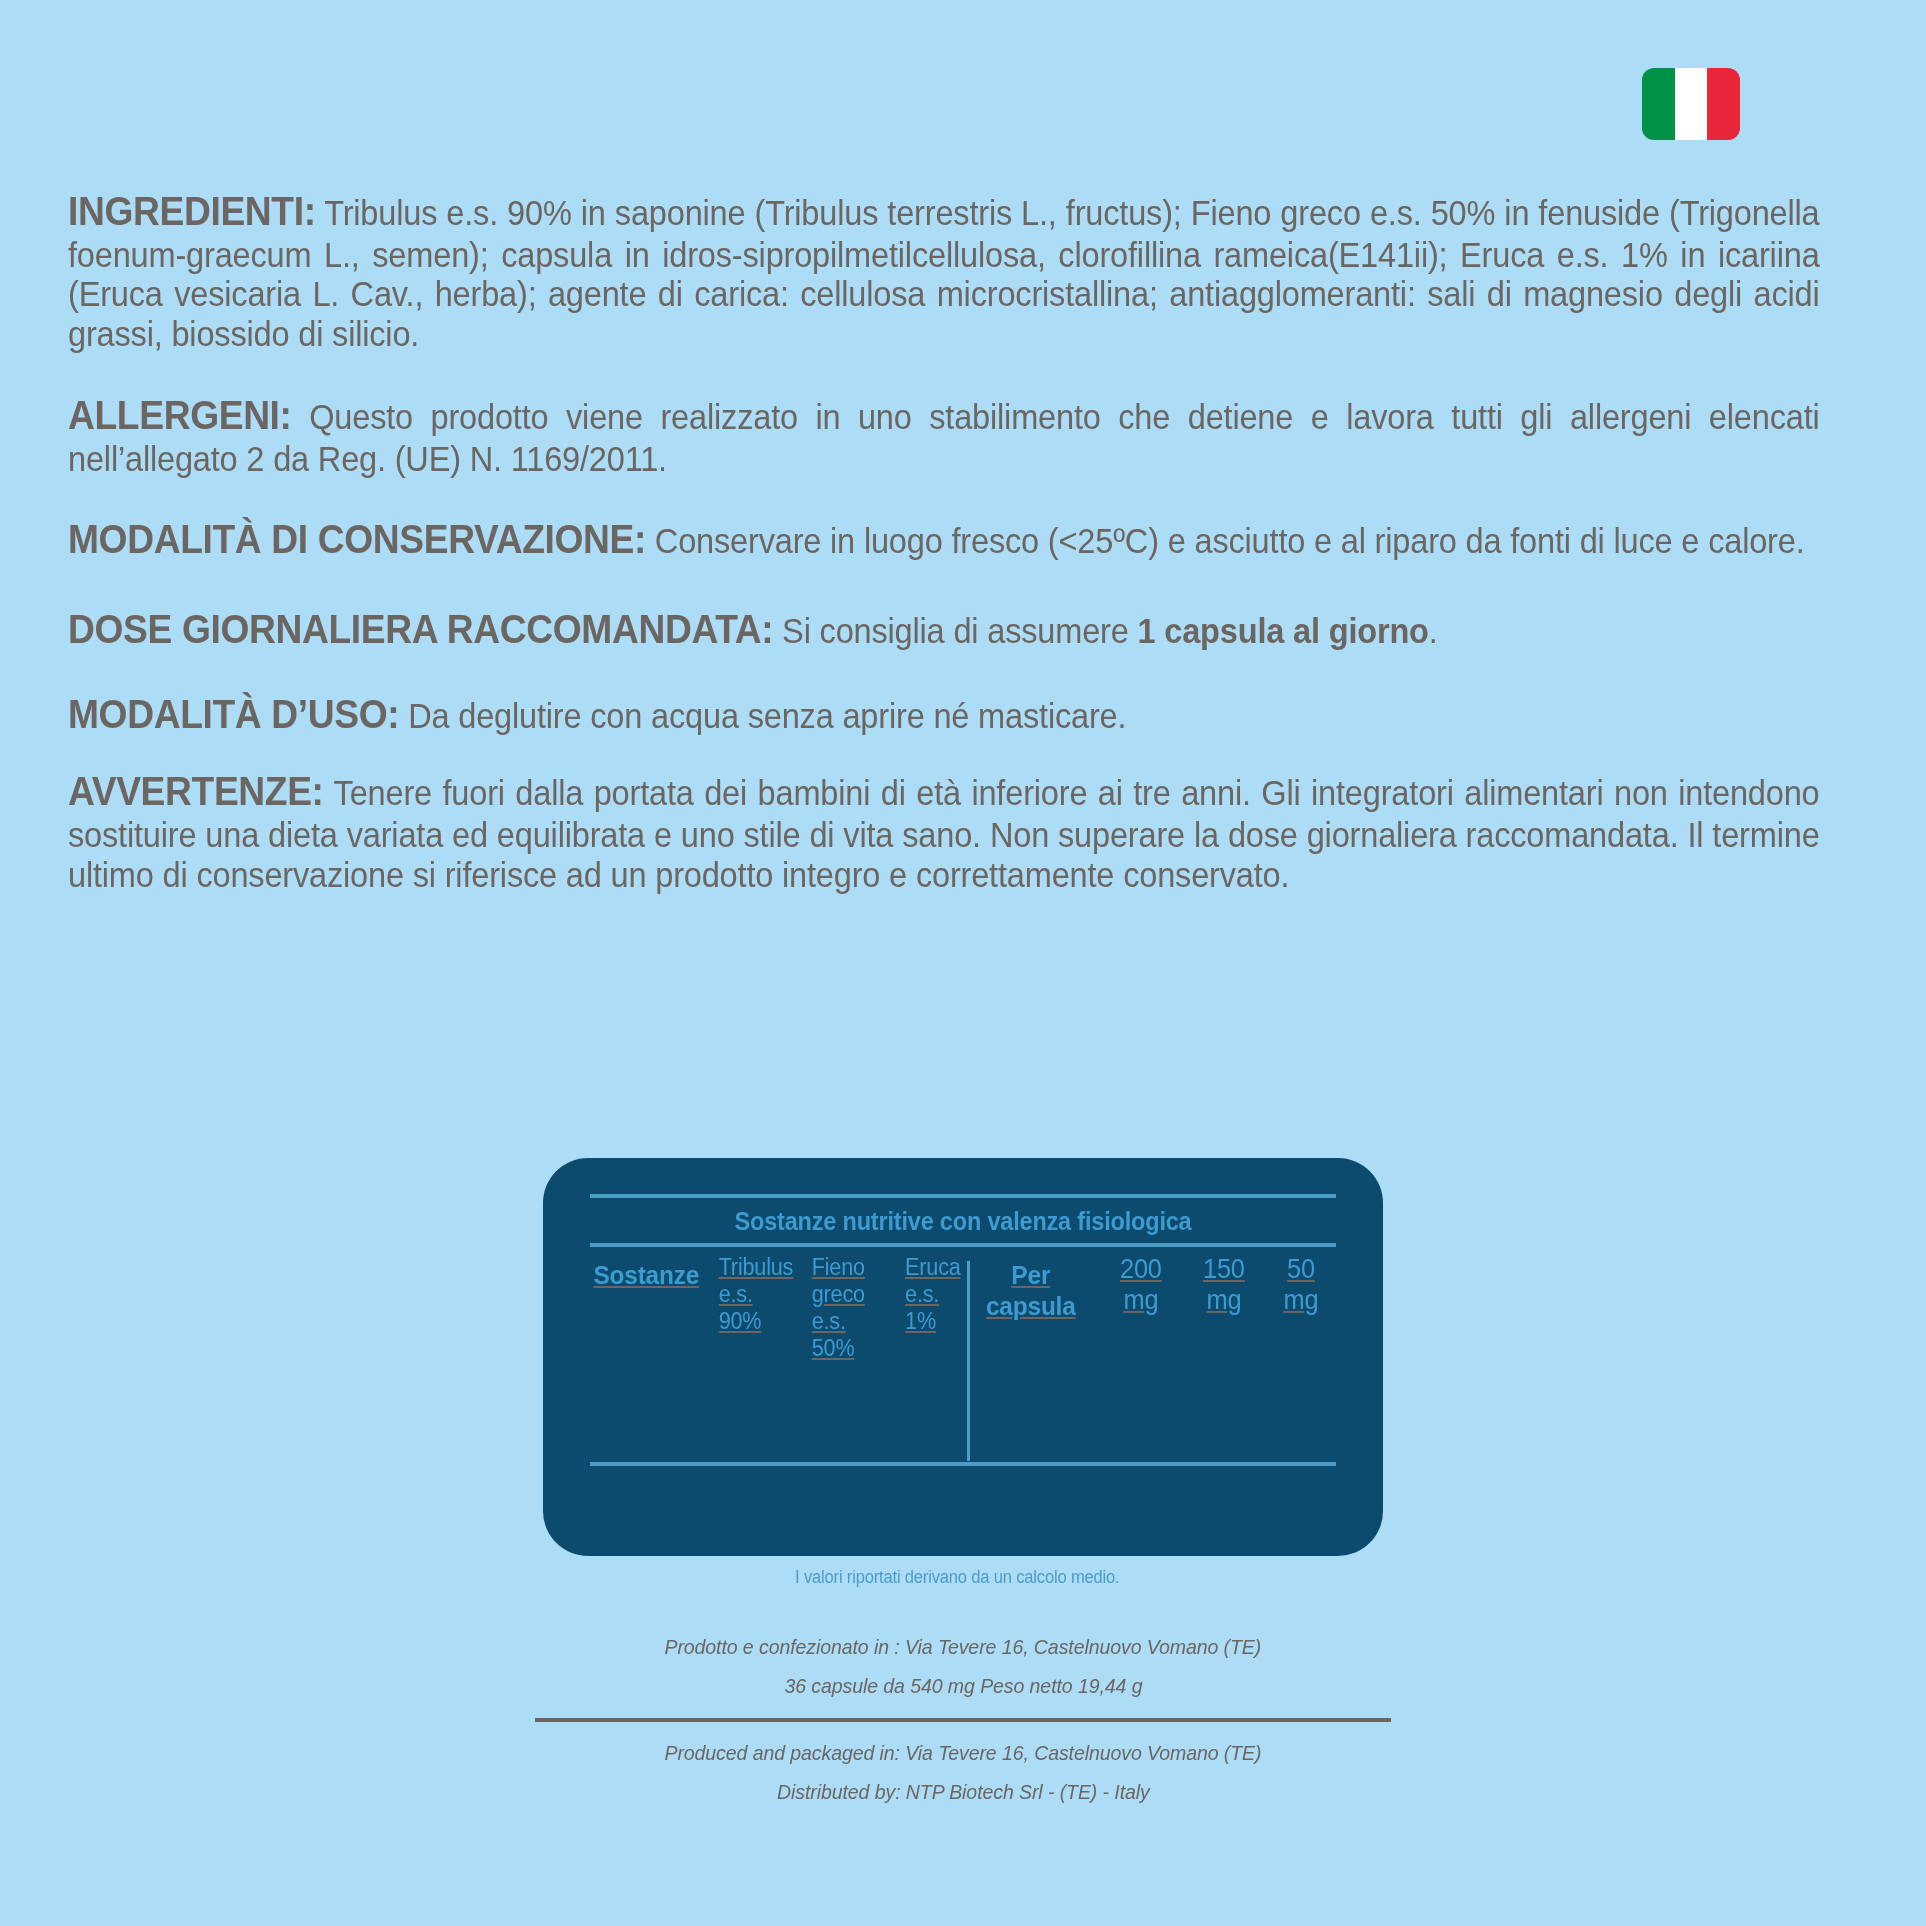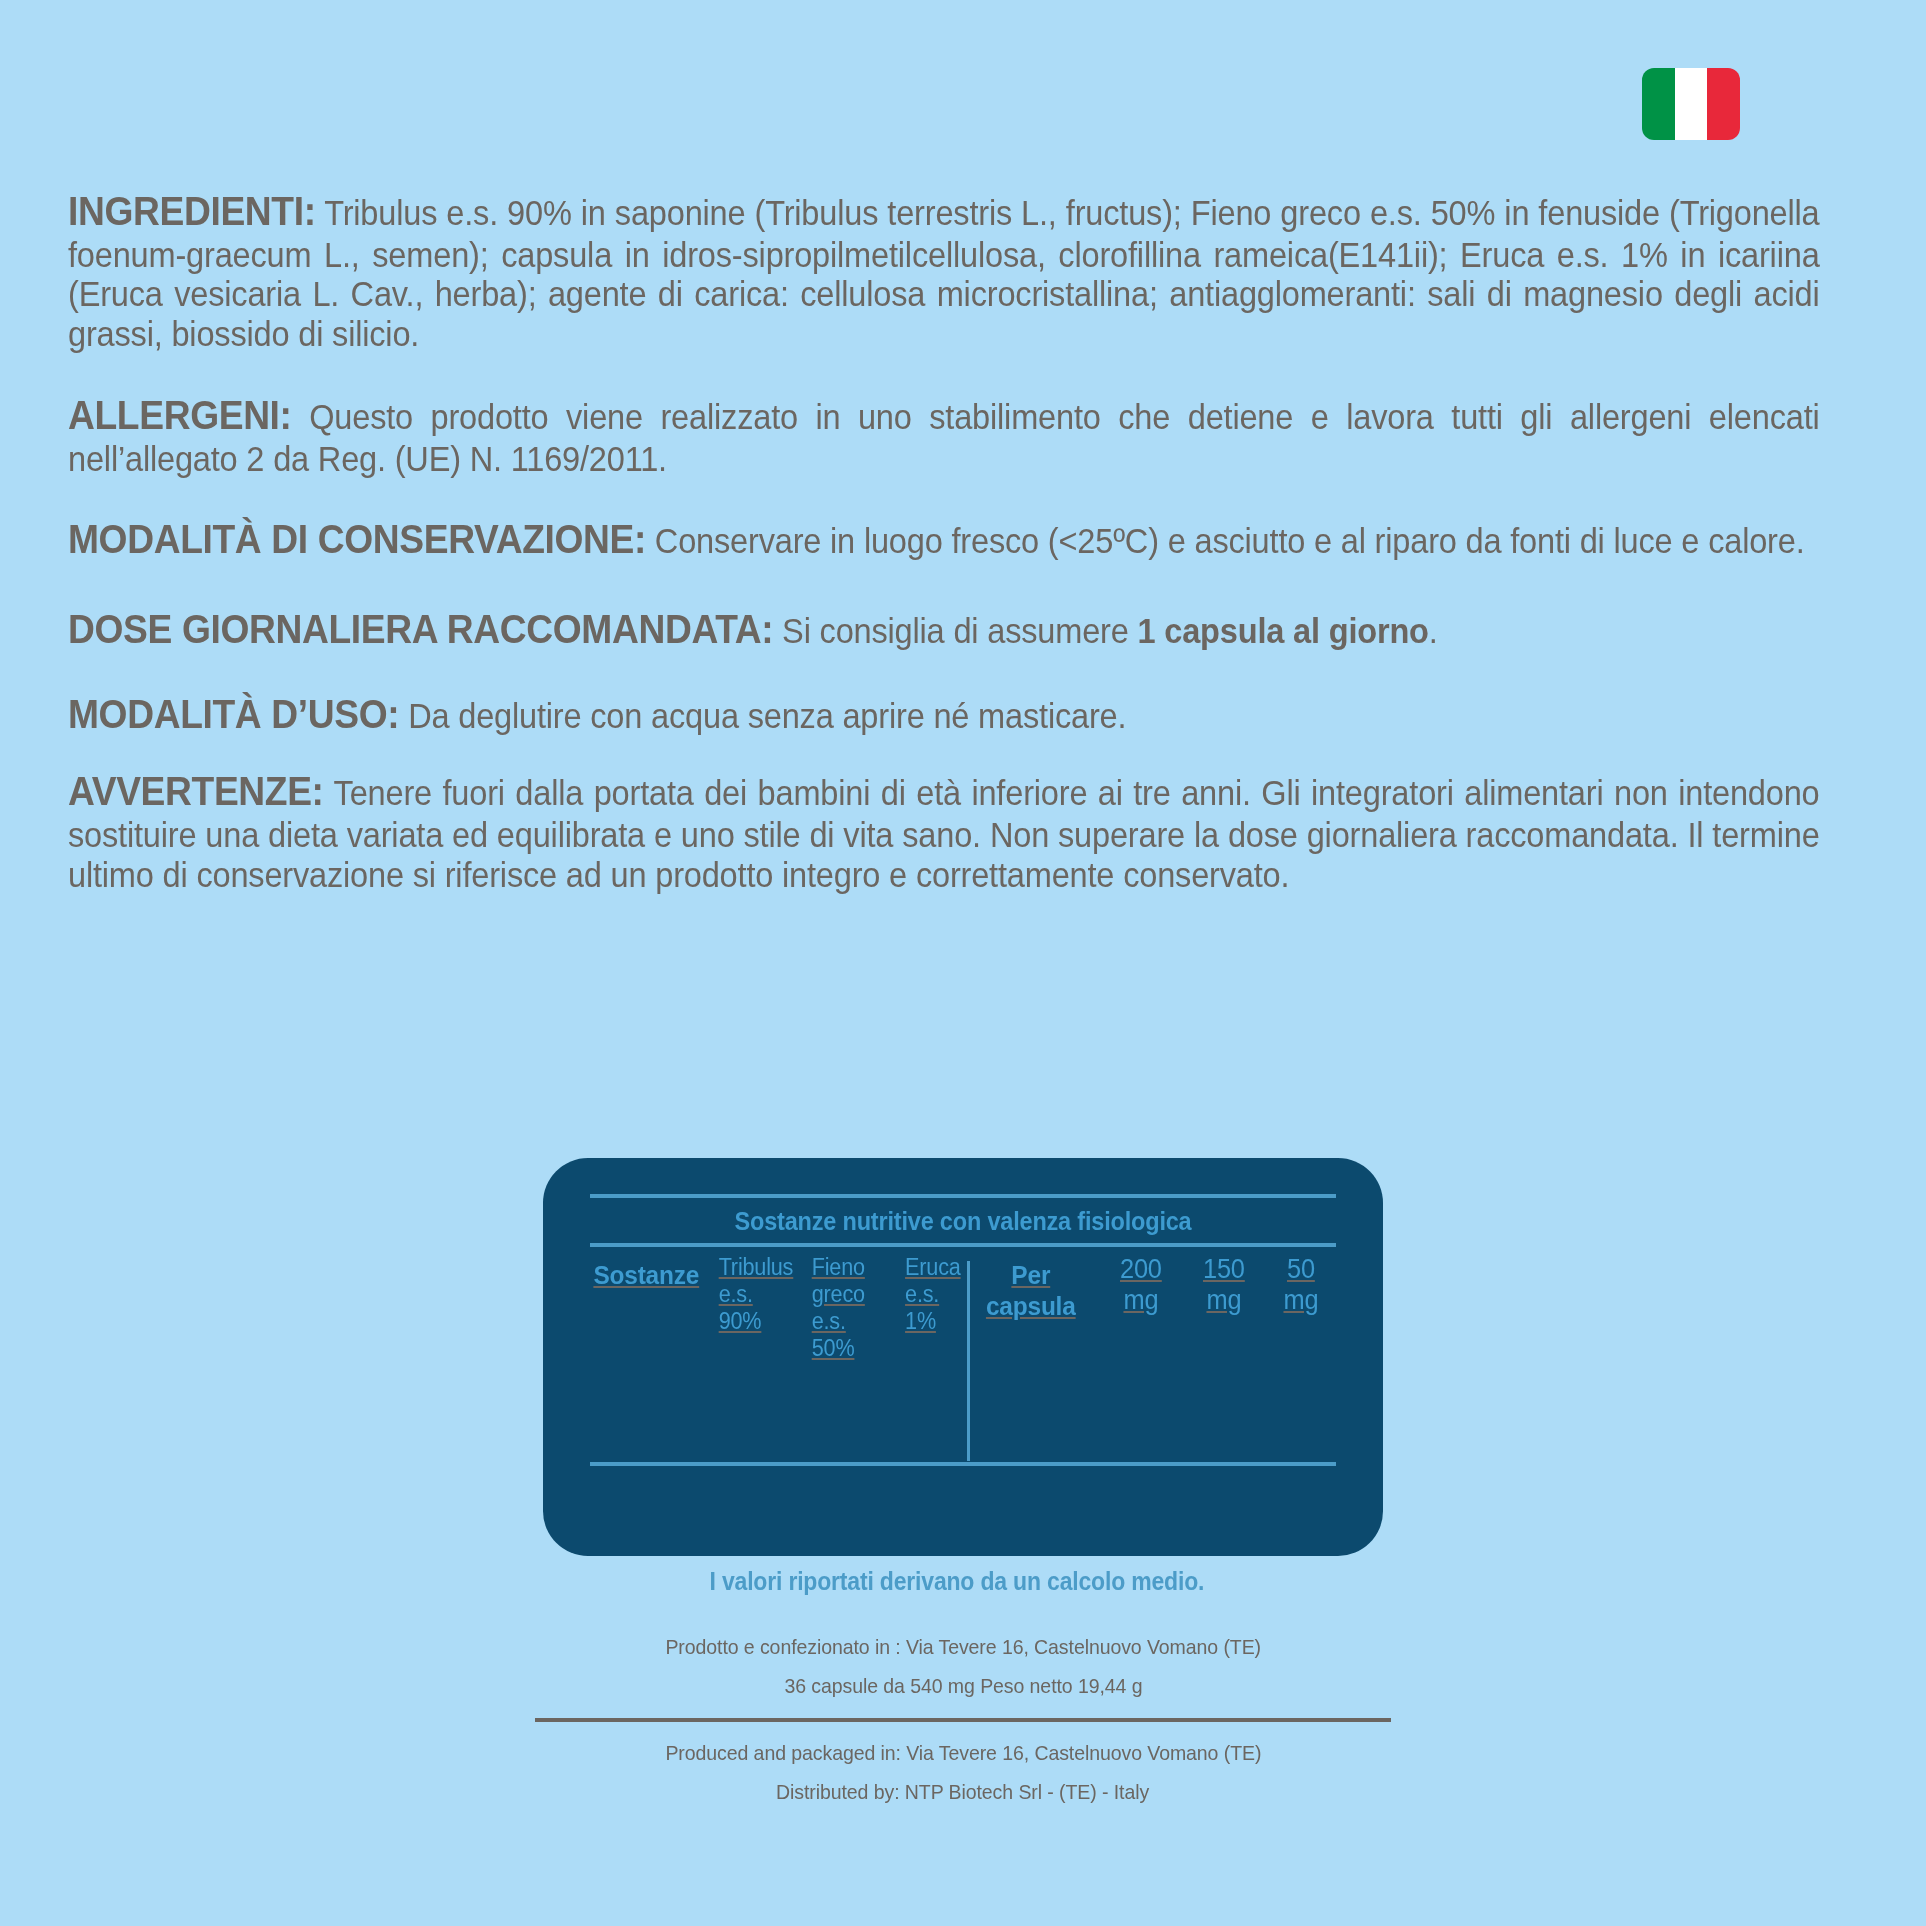--- a/index.html
+++ b/index.html
@@ -161,8 +161,8 @@
     top: 1567px;
     text-align: center;
     color: #4C9CC8;
-    font-weight: bold;
-    font-size: 25px;
+    font-weight: normal;
+    font-size: 18px;
     letter-spacing: -0.2px;
   }
   #table-note span { display: inline-block; transform: scaleX(0.92); }

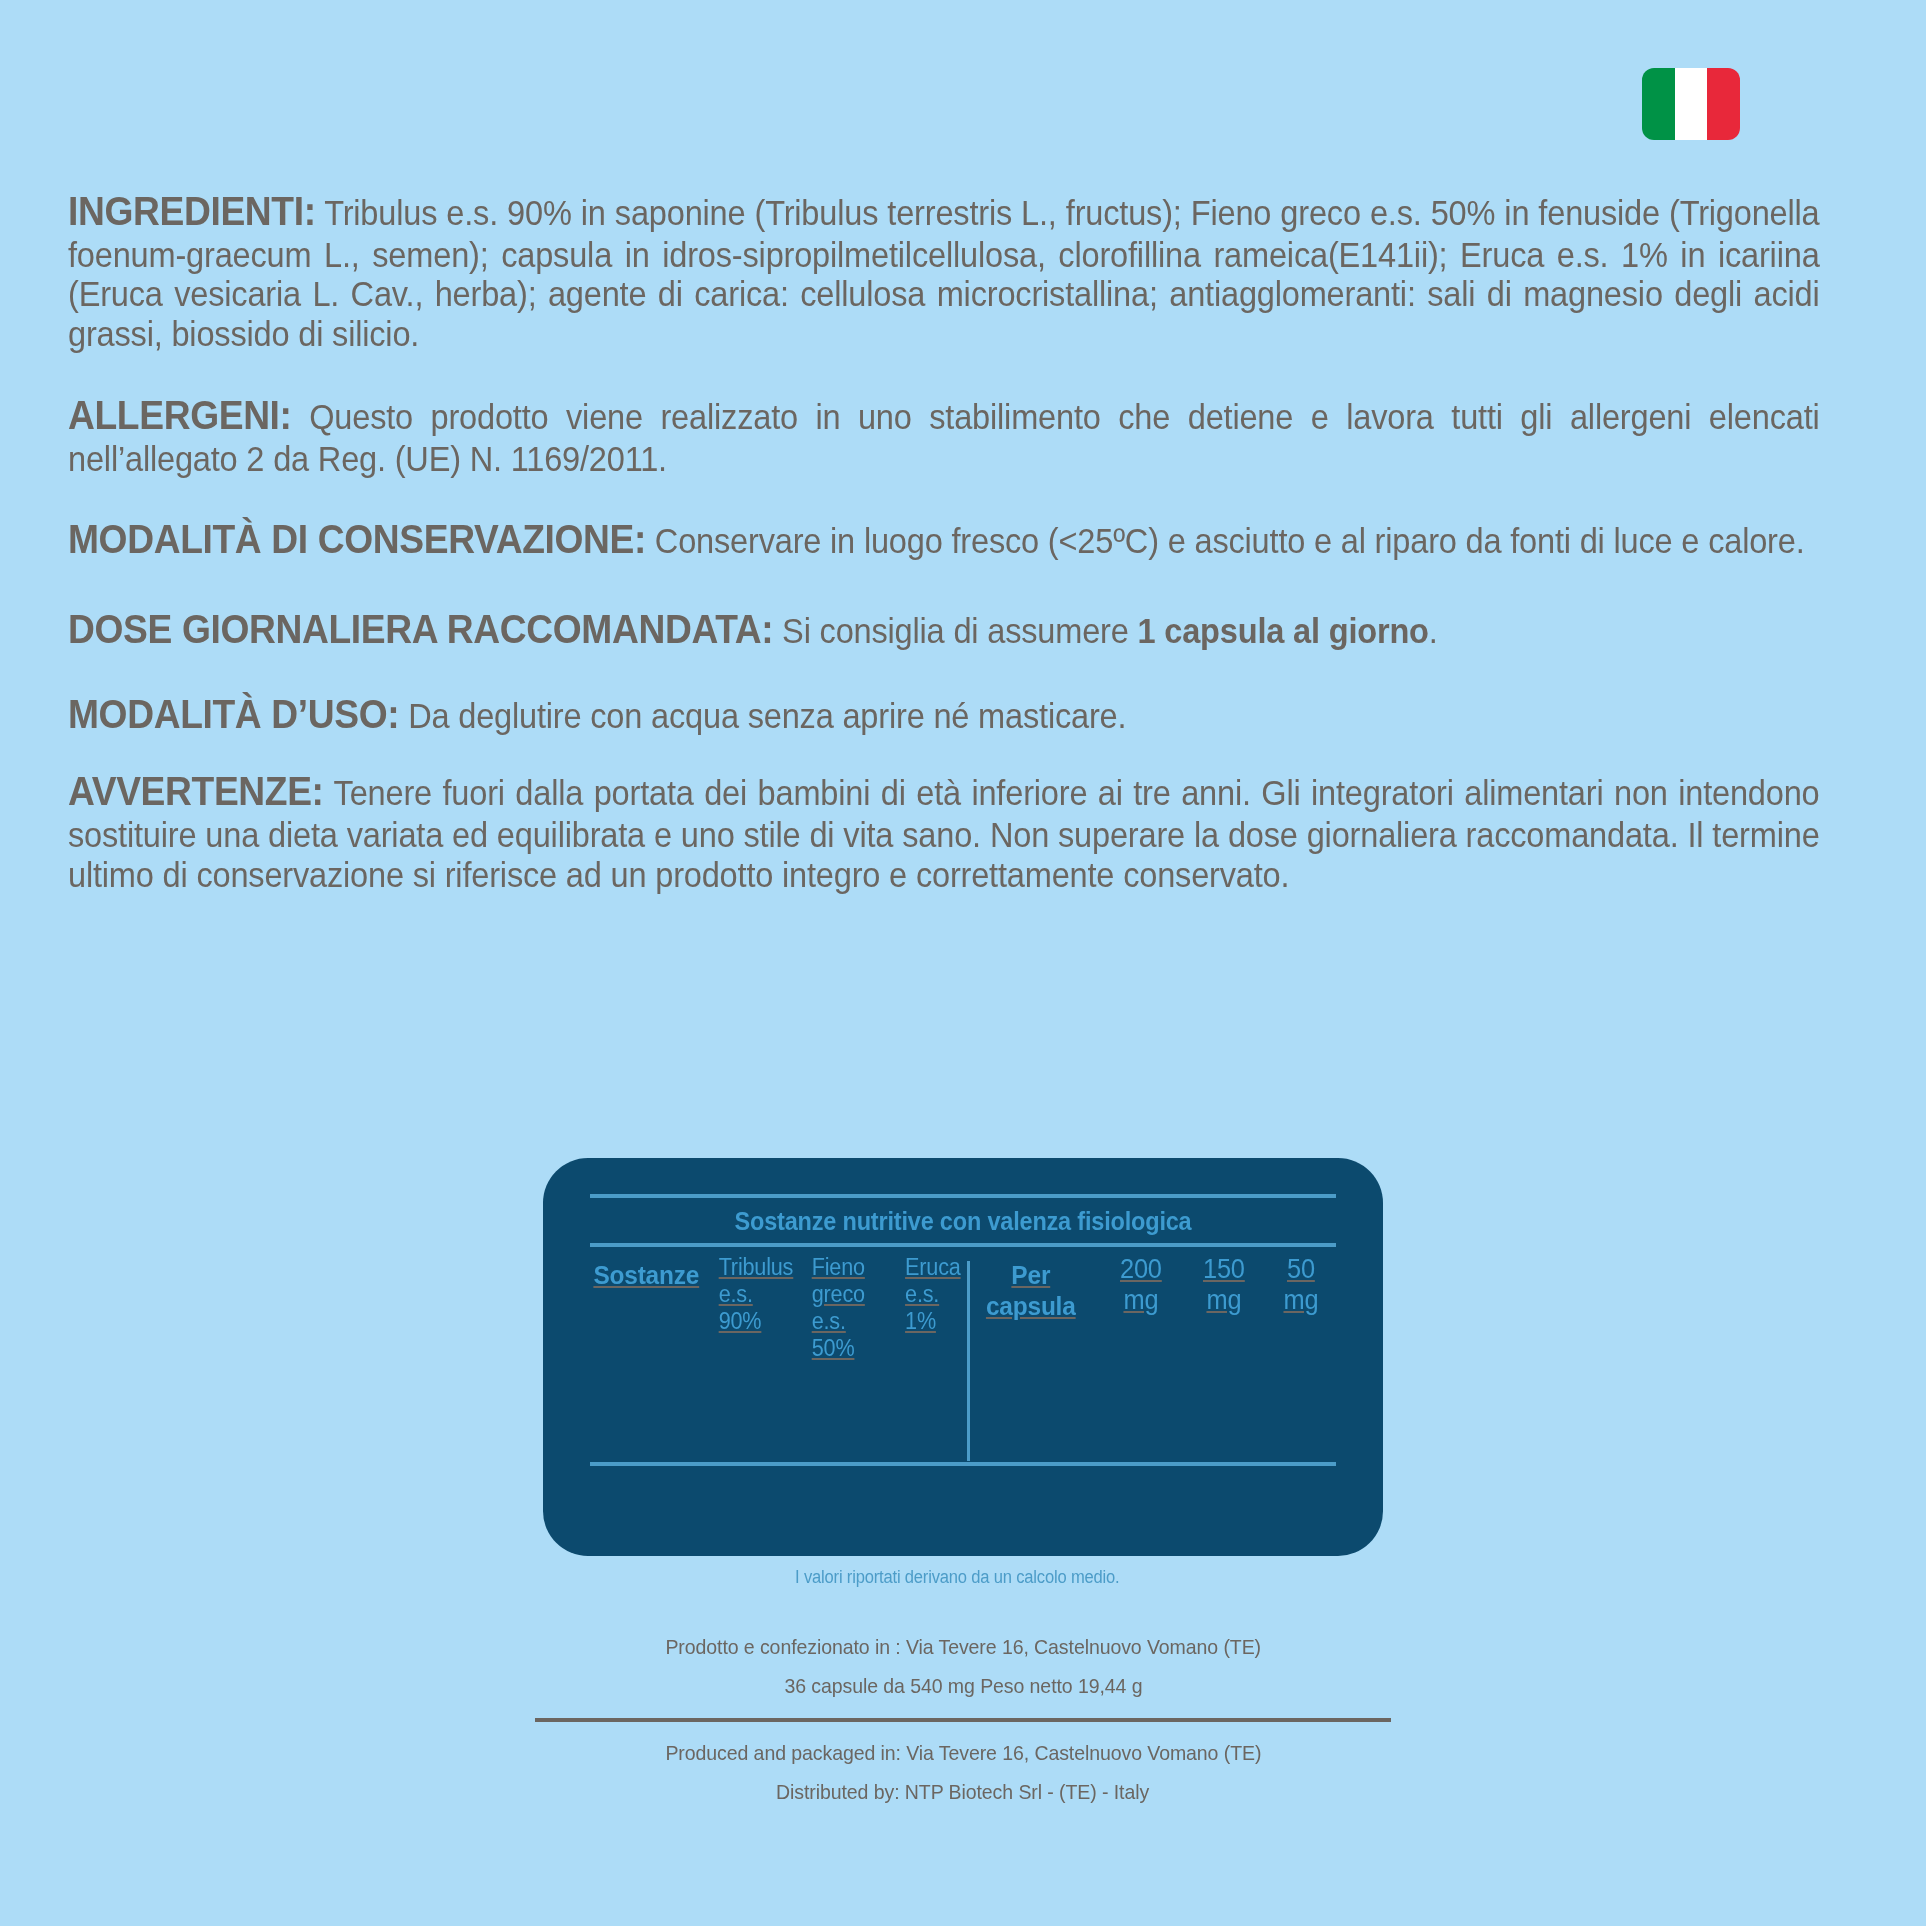--- a/index.html
+++ b/index.html
@@ -174,6 +174,7 @@
     right: 0;
     top: 1636px;
     text-align: center;
+    font-style: italic;
   }
   .foot-line {
     font-size: 21px;

